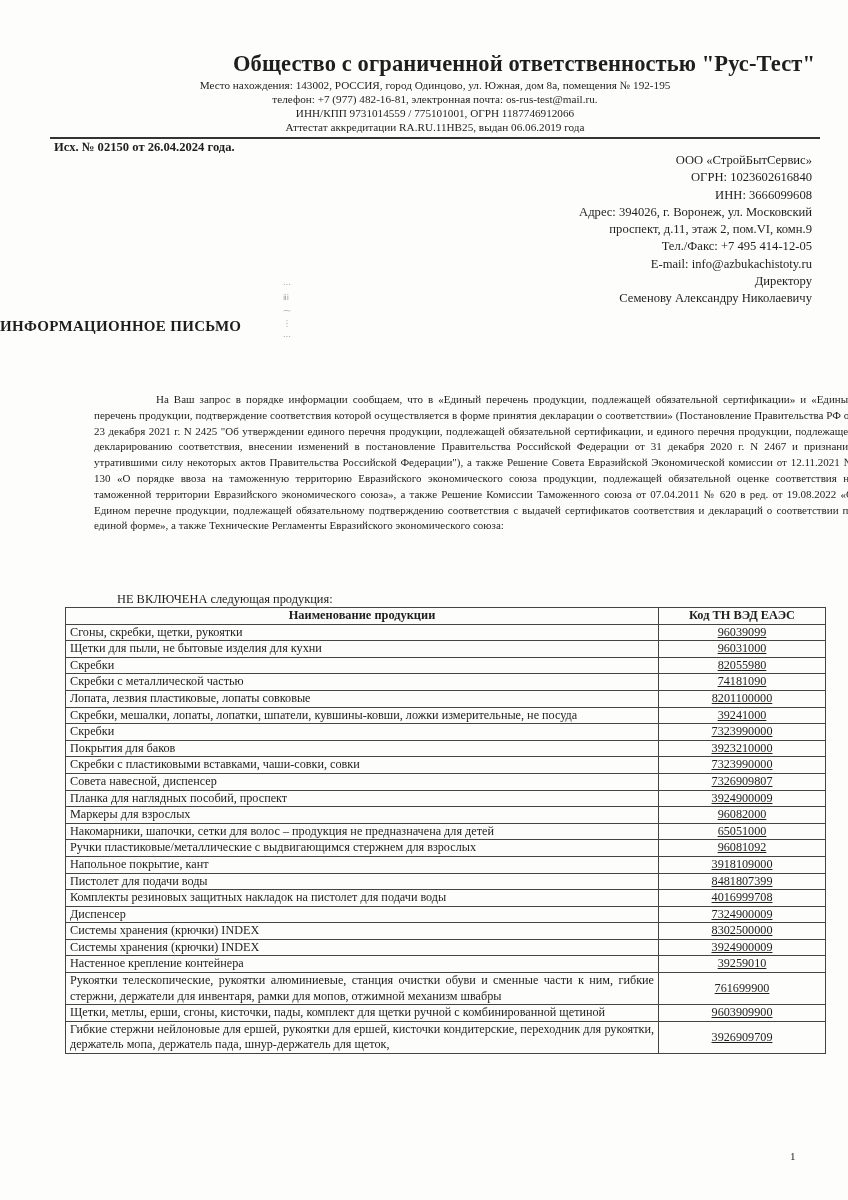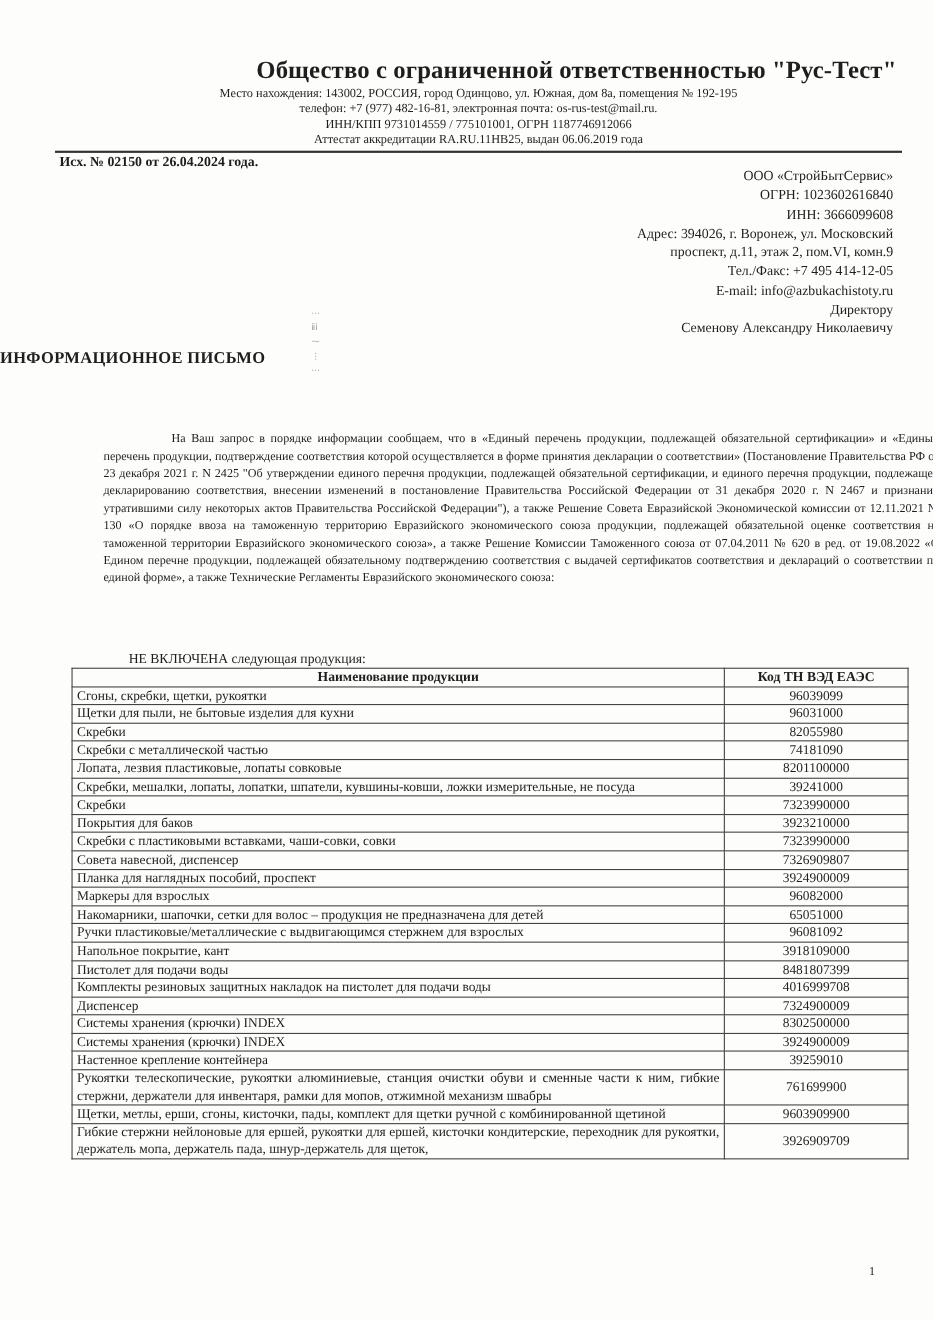--- a/index.html
+++ b/index.html
@@ -29,7 +29,7 @@
   }
   table.products th { font-weight: bold; text-align: center; font-size: 12.4px; }
   table.products td.name { text-align: justify; }
-  table.products td.code { text-align: center; width: 158px; }
+  table.products td.code { text-align: center; width: 158px; text-decoration: underline; }
   .pagenum { position: absolute; left: 790px; top: 1150px; font-size: 11px; }
   .stamp { position: absolute; left: 283px; top: 278px; font-size: 8px; color: #9a9a9a; line-height: 13px; }
 </style>

